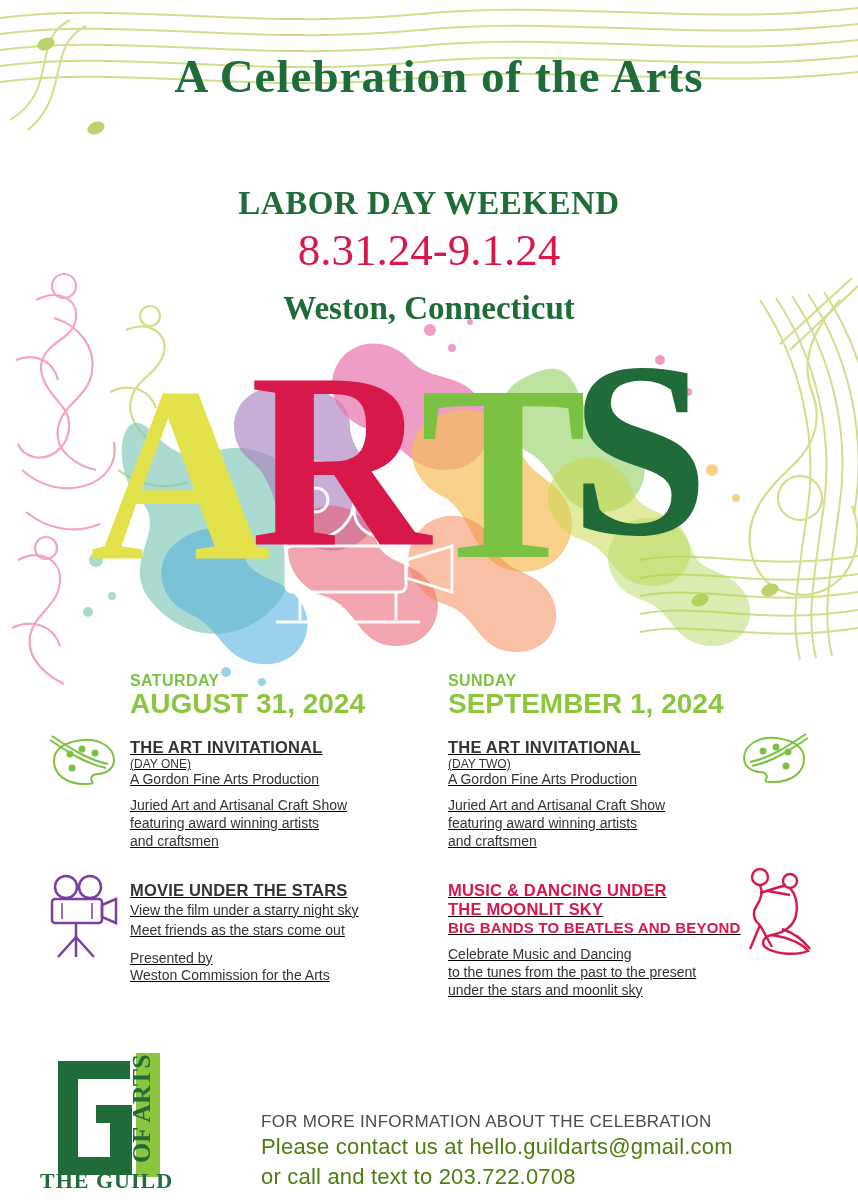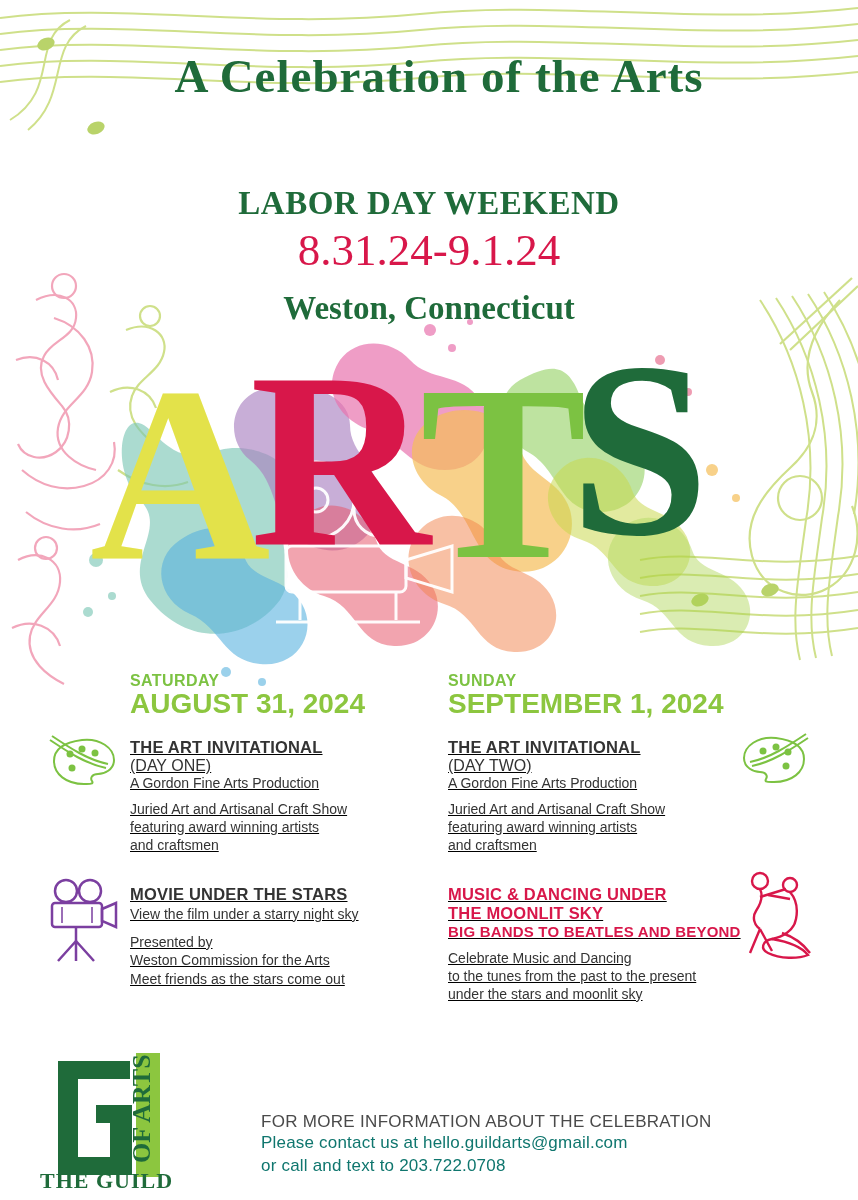--- a/index.html
+++ b/index.html
@@ -86,7 +86,7 @@
   .event{margin-top:18px;position:relative;text-decoration:underline;}
   .ev-title{font-size:16.5px;font-weight:bold;color:#333333;letter-spacing:.2px;}
   .ev-title.red{color:#d8174a;}
-  .ev-sub{font-size:16px;color:#333;}
+  .ev-sub{font-size:12px;color:#333;}
   .ev-sub2{font-size:14px;color:#333;}
   .ev-body{font-size:14px;color:#333;line-height:1.28;margin-top:10px;}
   .ev-body.tight{margin-top:2px;}

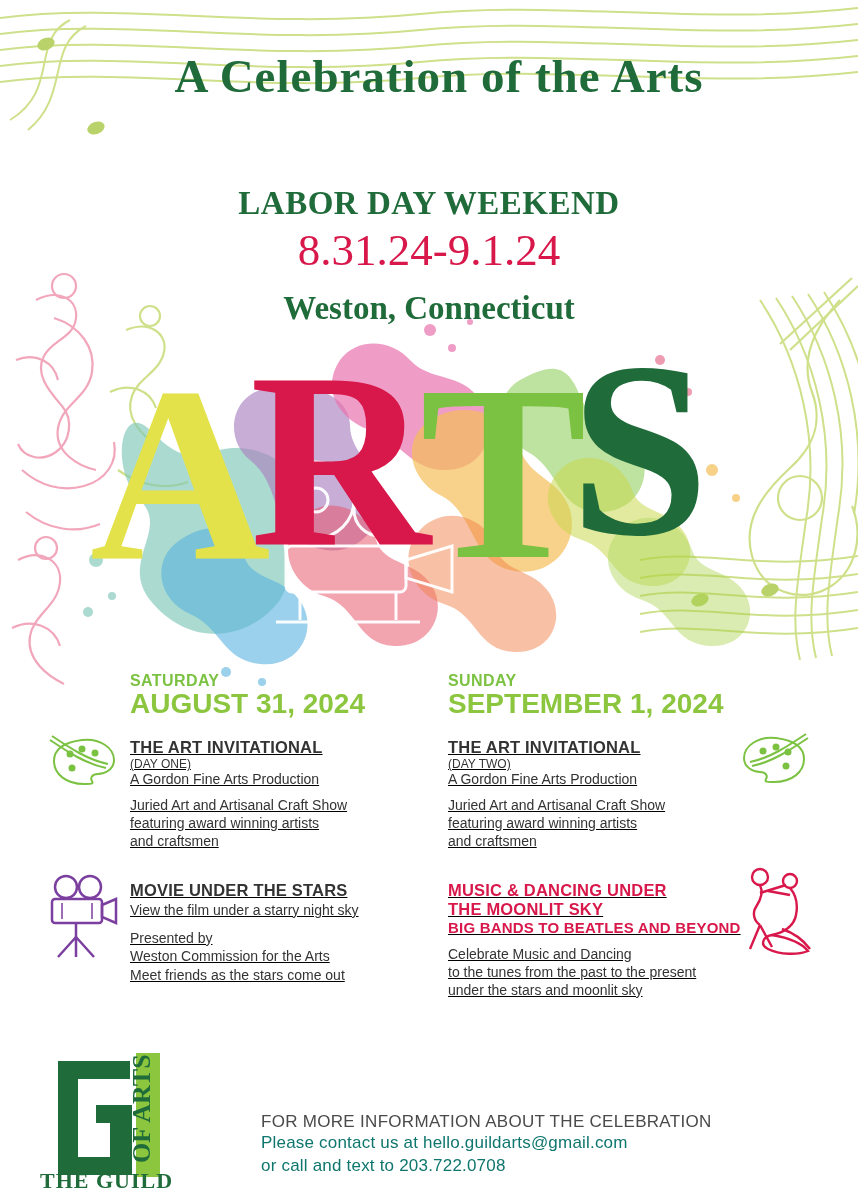--- a/index.html
+++ b/index.html
@@ -286,9 +286,9 @@
         </span>
         <div class="ev-title">MOVIE UNDER THE STARS</div>
         <div class="ev-body tight">View the film under a starry night sky</div>
+        <div class="ev-body tight">Meet friends as the stars come out</div>
         <div class="ev-body" style="white-space:pre-line">Presented by
 Weston Commission for the Arts</div>
-        <div class="ev-body tight">Meet friends as the stars come out</div>
       </div>
     </div>
 

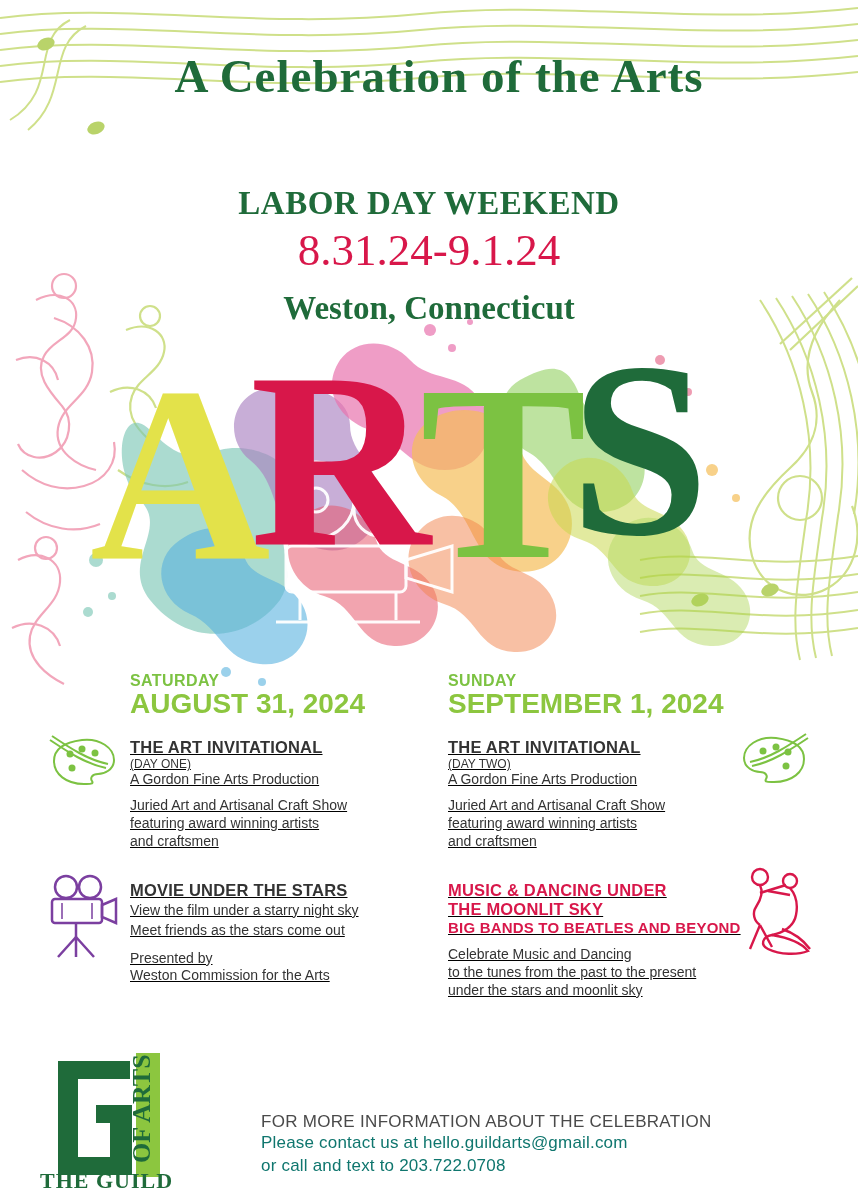--- a/index.html
+++ b/index.html
@@ -108,7 +108,7 @@
   }
   .contact{position:absolute;left:229px;top:72px;margin-left:32px;}
   .contact-head{font-size:17px;color:#4a4a4a;letter-spacing:.3px;}
-  .contact-line{font-size:17px;color:#0f766e;letter-spacing:.2px;line-height:1.35;}
+  .contact-line{font-size:22px;color:#4d7c0f;letter-spacing:.2px;line-height:1.35;}
 </style>
 </head>
 <body>

